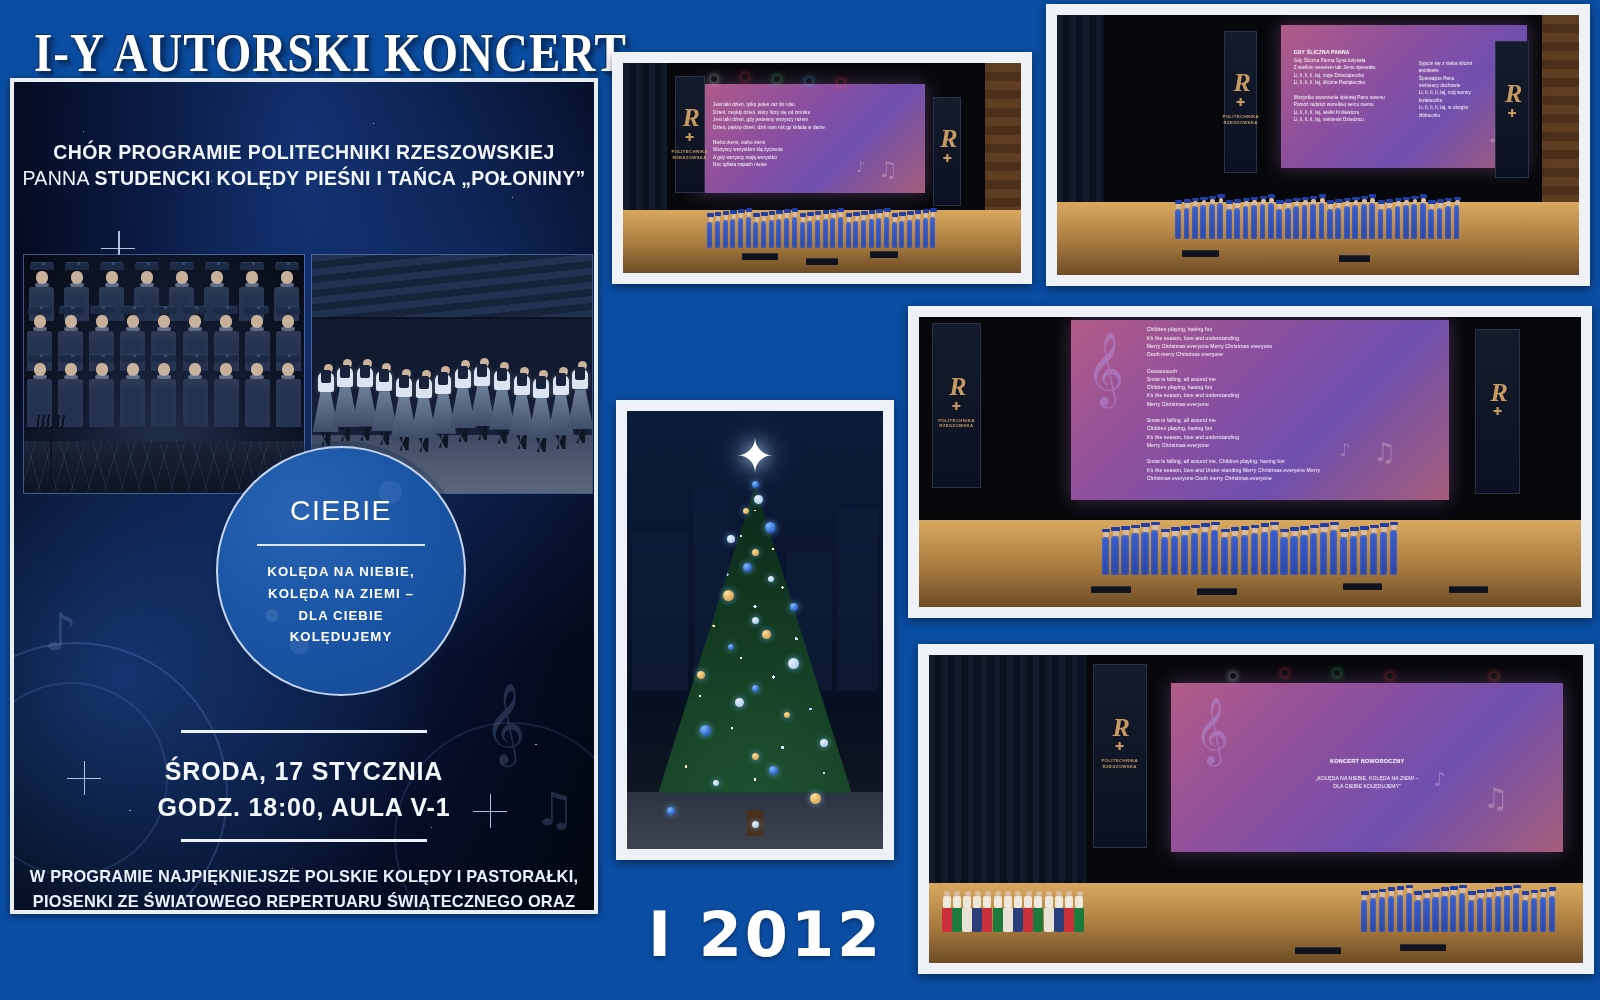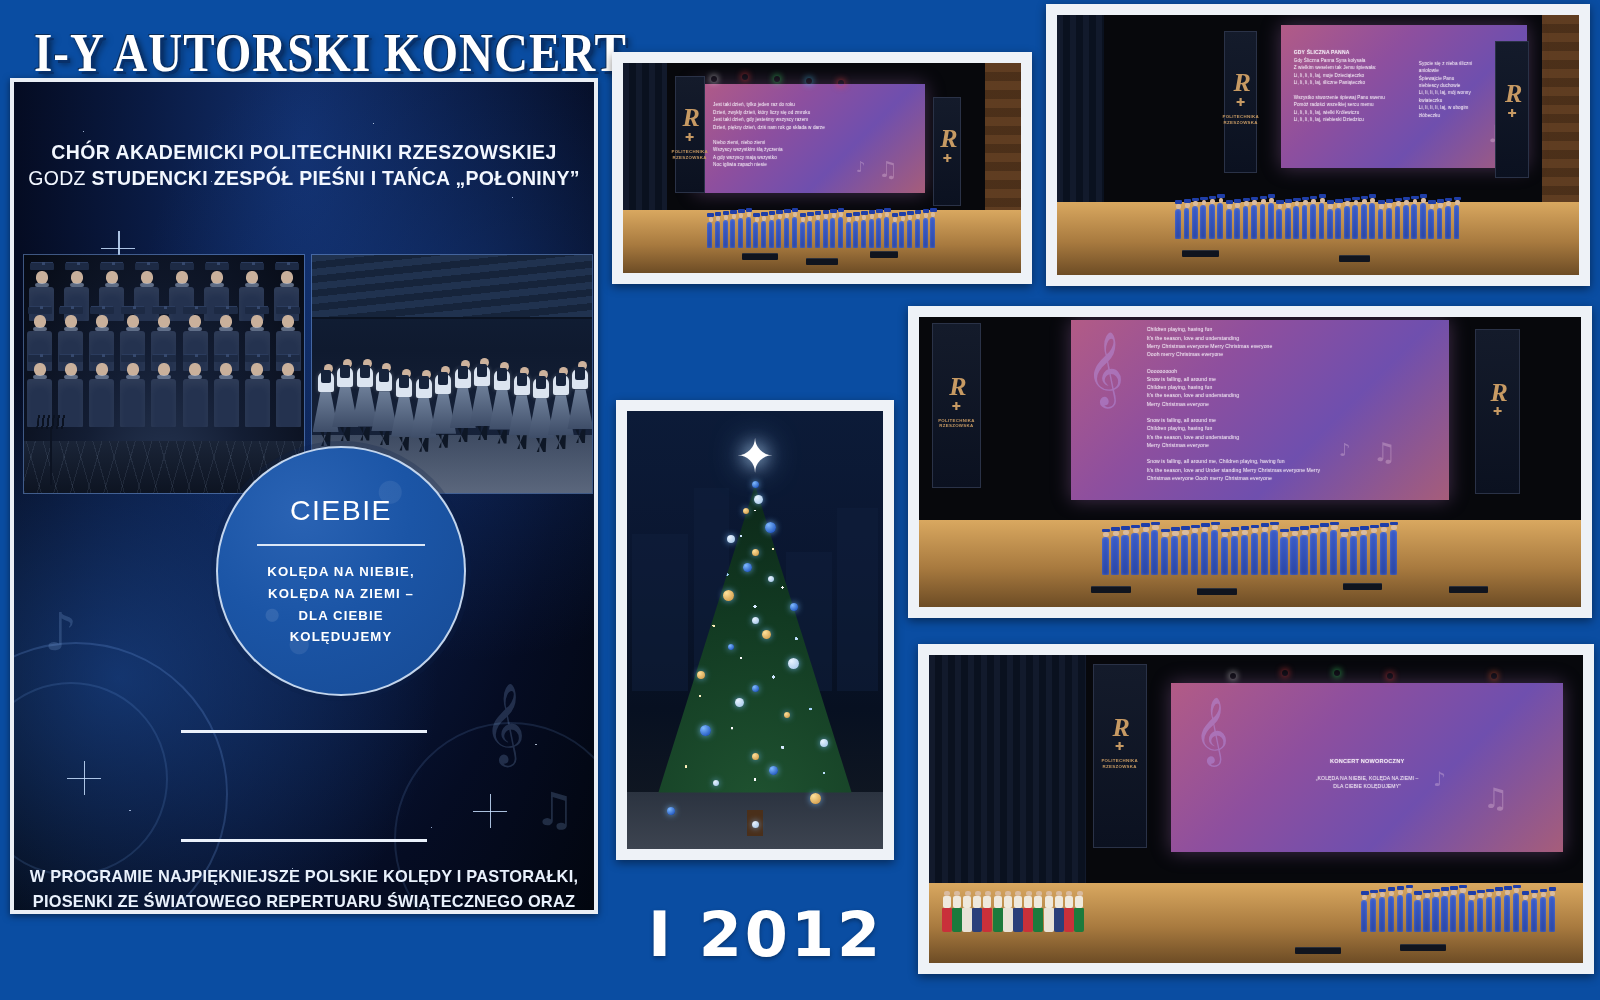--- a/index.html
+++ b/index.html
@@ -264,7 +264,7 @@
       <div class="note n3">♪</div>
 
       <div class="poster-head">
-        <div class="ph-l1">CHÓR AKADEMICKI POLITECHNIKI RZESZOWSKIEJ</div>
+        <div class="ph-l1">CHÓR PROGRAMIE POLITECHNIKI RZESZOWSKIEJ</div>
         <div class="ph-l2"><span>GODZ </span><b>STUDENCKI ZESPÓŁ PIEŚNI I TAŃCA „POŁONINY”</b></div>
       </div>
 

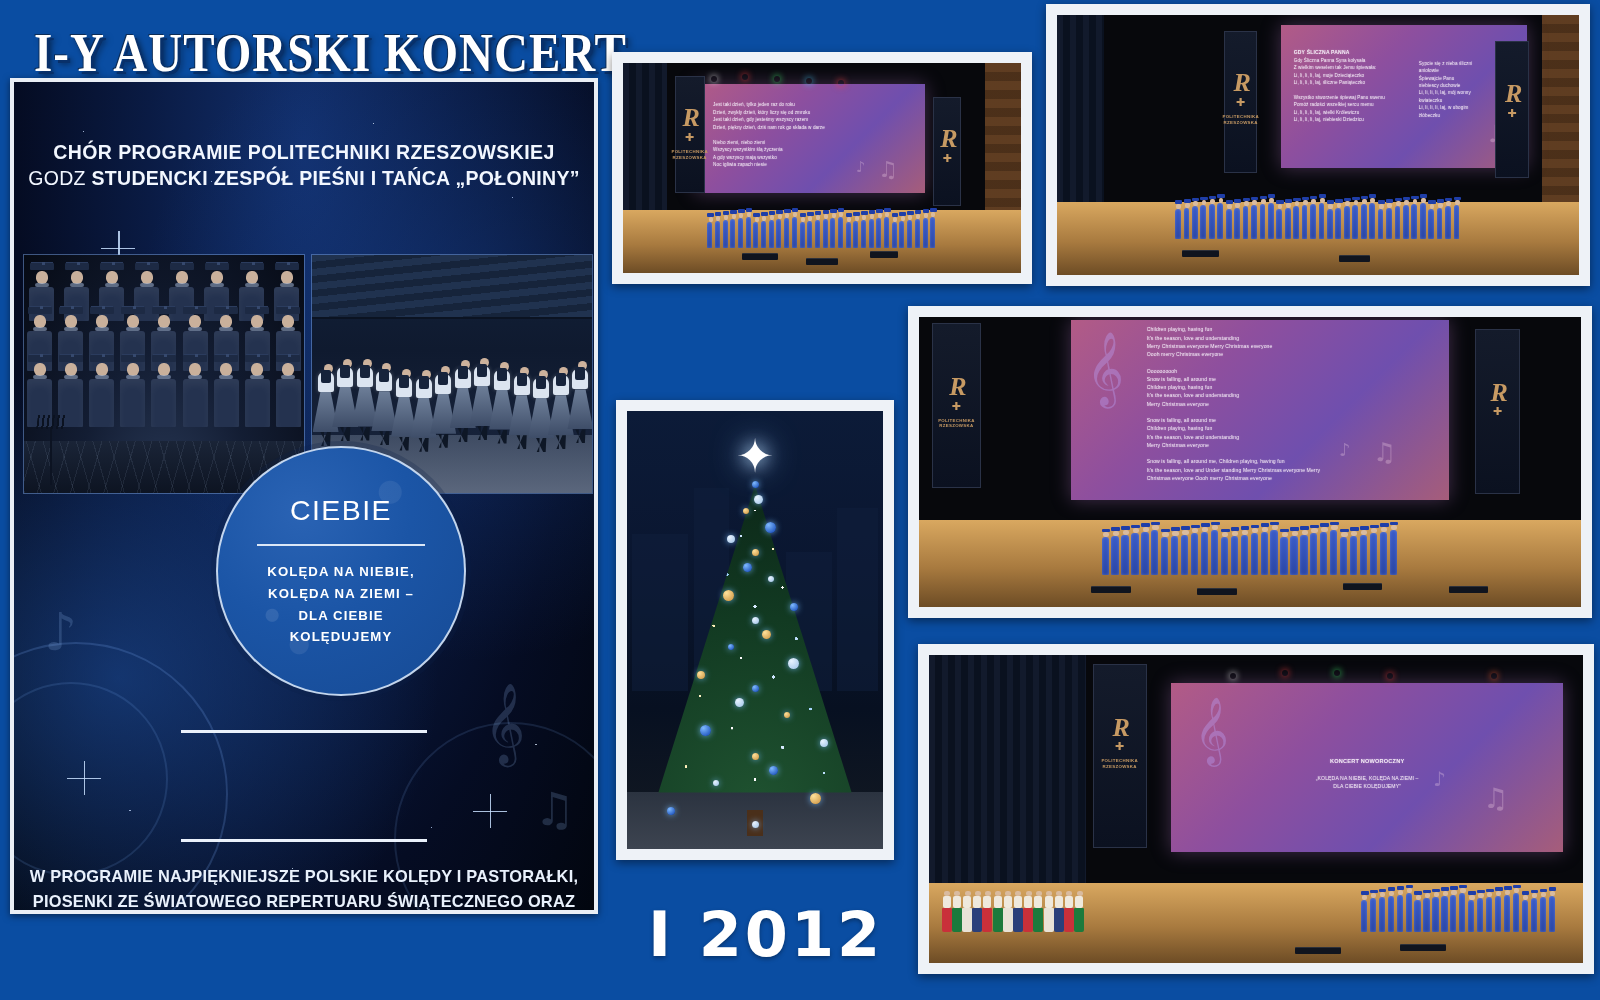--- a/index.html
+++ b/index.html
@@ -265,7 +265,7 @@
 
       <div class="poster-head">
         <div class="ph-l1">CHÓR PROGRAMIE POLITECHNIKI RZESZOWSKIEJ</div>
-        <div class="ph-l2"><span>GODZ </span><b>STUDENCKI ZESPÓŁ PIEŚNI I TAŃCA „POŁONINY”</b></div>
+        <div class="ph-l2"><span>PANNA </span><b>STUDENCKI ZESPÓŁ PIEŚNI I TAŃCA „POŁONINY”</b></div>
       </div>
 
       <div class="photo-row">

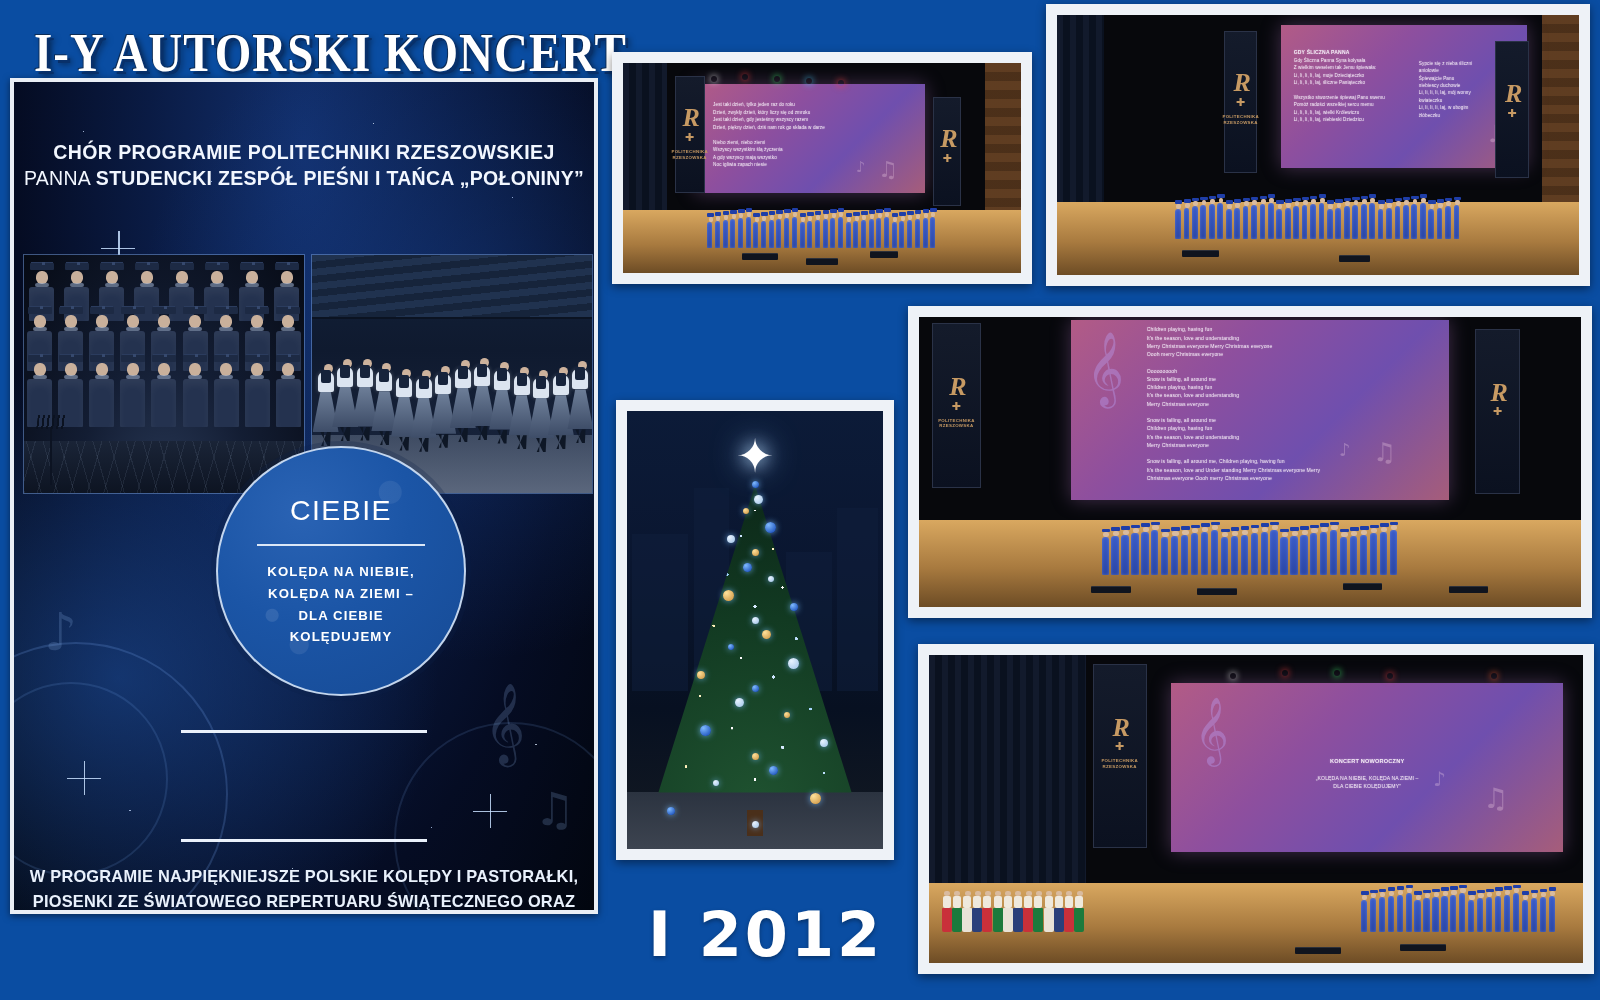--- a/index.html
+++ b/index.html
@@ -265,7 +265,7 @@
 
       <div class="poster-head">
         <div class="ph-l1">CHÓR PROGRAMIE POLITECHNIKI RZESZOWSKIEJ</div>
-        <div class="ph-l2"><span>PANNA </span><b>STUDENCKI ZESPÓŁ PIEŚNI I TAŃCA „POŁONINY”</b></div>
+        <div class="ph-l2"><span>PANNA </span><b>STUDENCKI KOLĘDY PIEŚNI I TAŃCA „POŁONINY”</b></div>
       </div>
 
       <div class="photo-row">

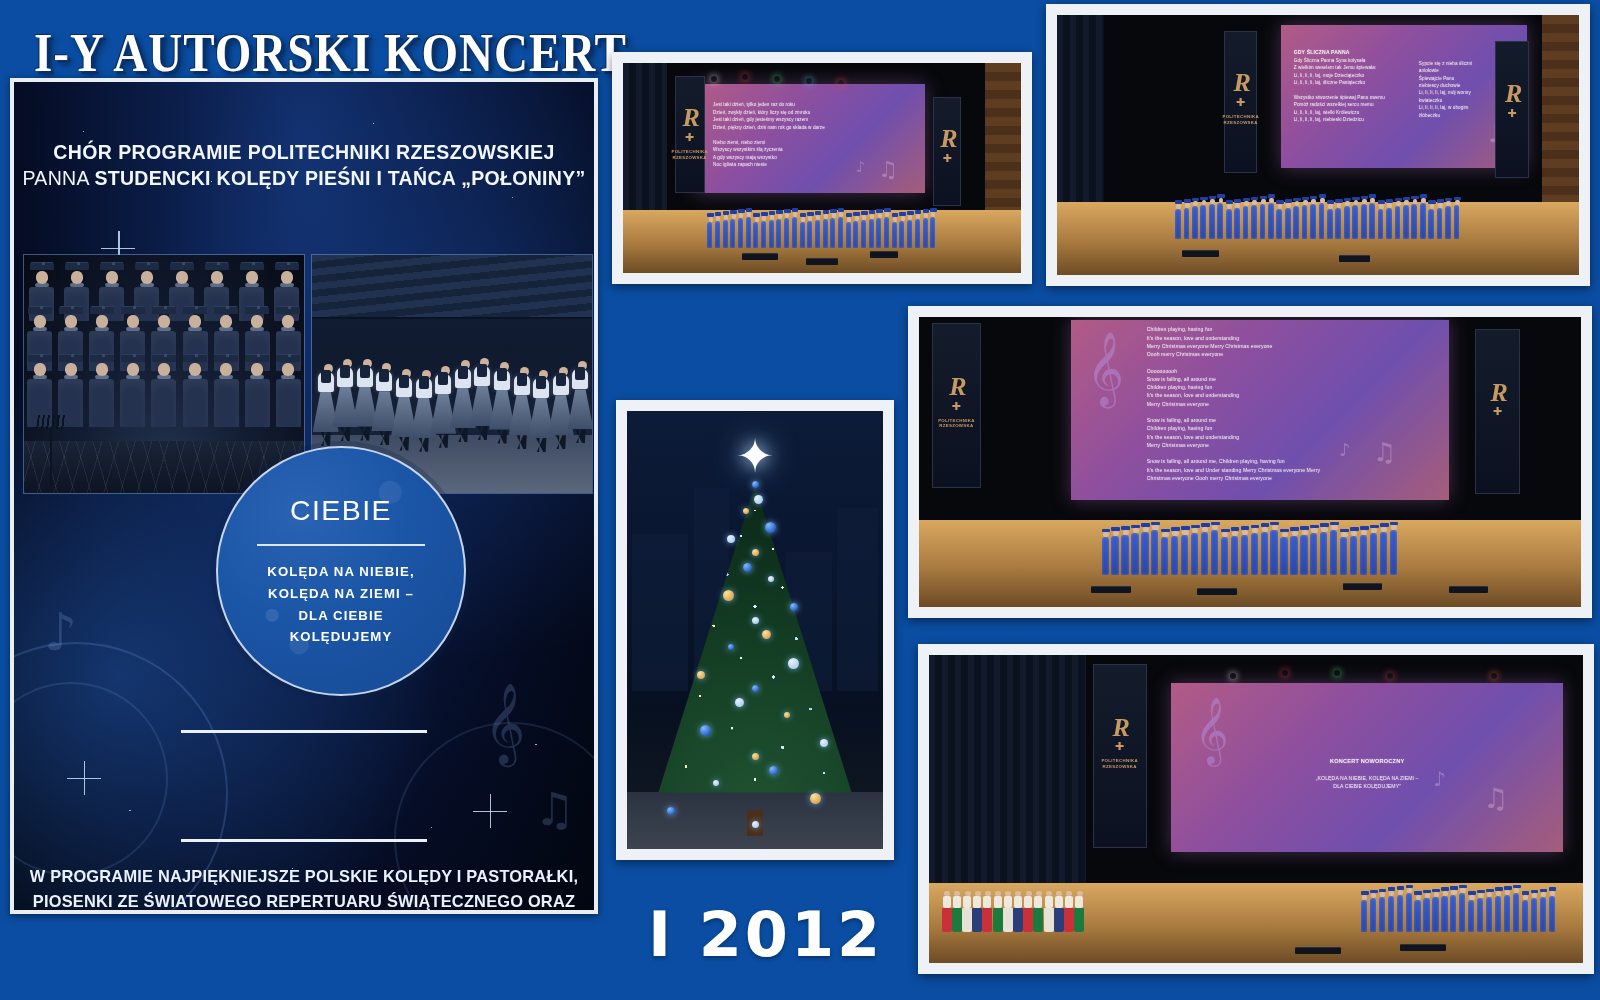--- a/index.html
+++ b/index.html
@@ -569,6 +569,10 @@
       </div>
 
       <div class="rule-a"></div>
+      <div class="date-block">
+        <div>ŚRODA, 17 STYCZNIA</div>
+        <div>GODZ. 18:00, AULA V-1</div>
+      </div>
       <div class="rule-b"></div>
       <div class="prog-block">
         <div>W PROGRAMIE NAJPIĘKNIEJSZE POLSKIE KOLĘDY I PASTORAŁKI,</div>

